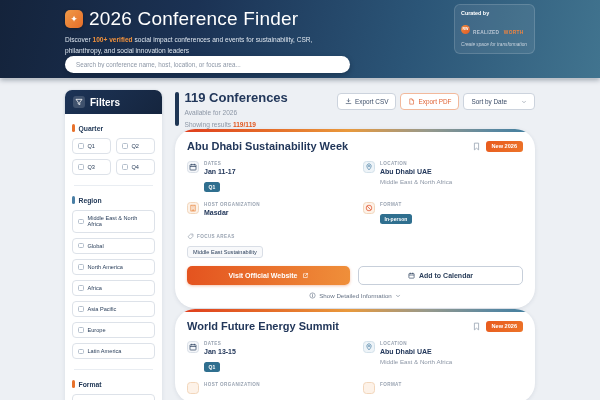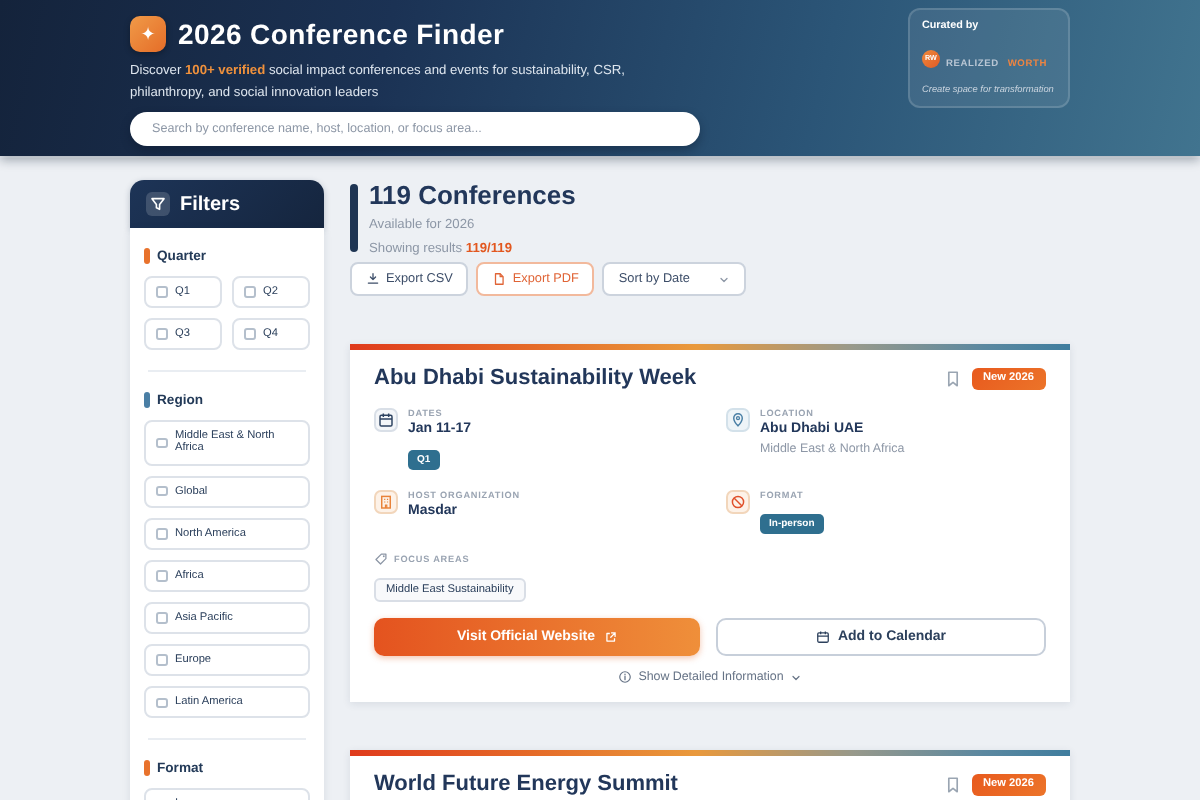--- a/index.html
+++ b/index.html
@@ -15,7 +15,7 @@
   .logo { width:18px; height:18px; border-radius:5px; background:linear-gradient(135deg,#f09a48,#e56d28);
     display:flex; align-items:center; justify-content:center; color:#fff; font-size:9px;
     box-shadow:0 1px 3px rgba(0,0,0,.3); }
-  .app-title { color:#fff; font-size:14px; font-weight:bold; letter-spacing:.2px; }
+  .app-title { color:#fff; font-size:19px; font-weight:normal; letter-spacing:.2px; }
   .subtitle { margin-top:5px; width:265px; font-size:6.6px; line-height:1.6; color:#dde5ee; }
   .subtitle .hl { color:#f0913c; font-weight:bold; }
   .search-input { position:absolute; left:0; top:56px; width:285px; height:17px; border-radius:9px;

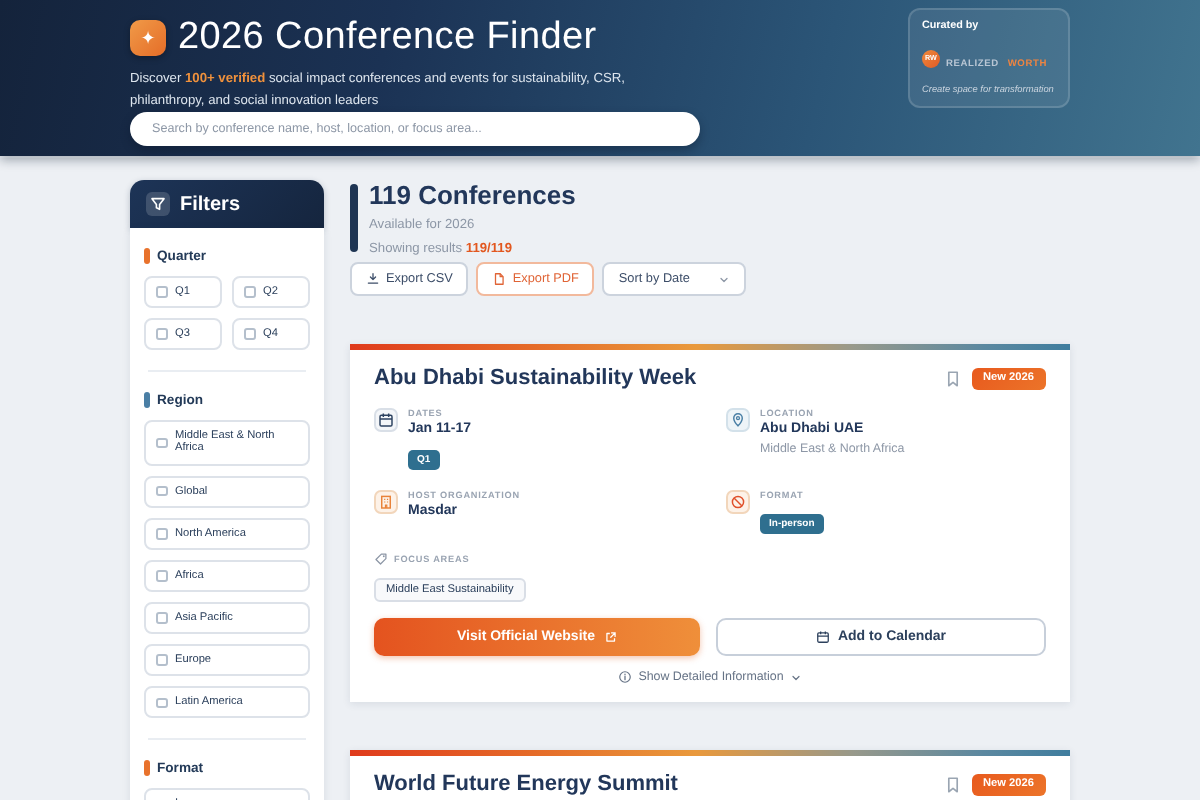--- a/index.html
+++ b/index.html
@@ -61,7 +61,7 @@
 
   
   .content { flex:1; min-width:0; }
-  .results-header { display:flex; justify-content:space-between; align-items:flex-start;flex-direction:column; }
+  .results-header { display:flex; justify-content:space-between; align-items:flex-start; }
   .results-left { display:flex; gap:6px; }
   .results-accent { width:3.5px; height:34px; background:#1e3553; border-radius:2px; margin-top:2px; }
   .results-title { font-size:13px; font-weight:bold; color:#22375a; }

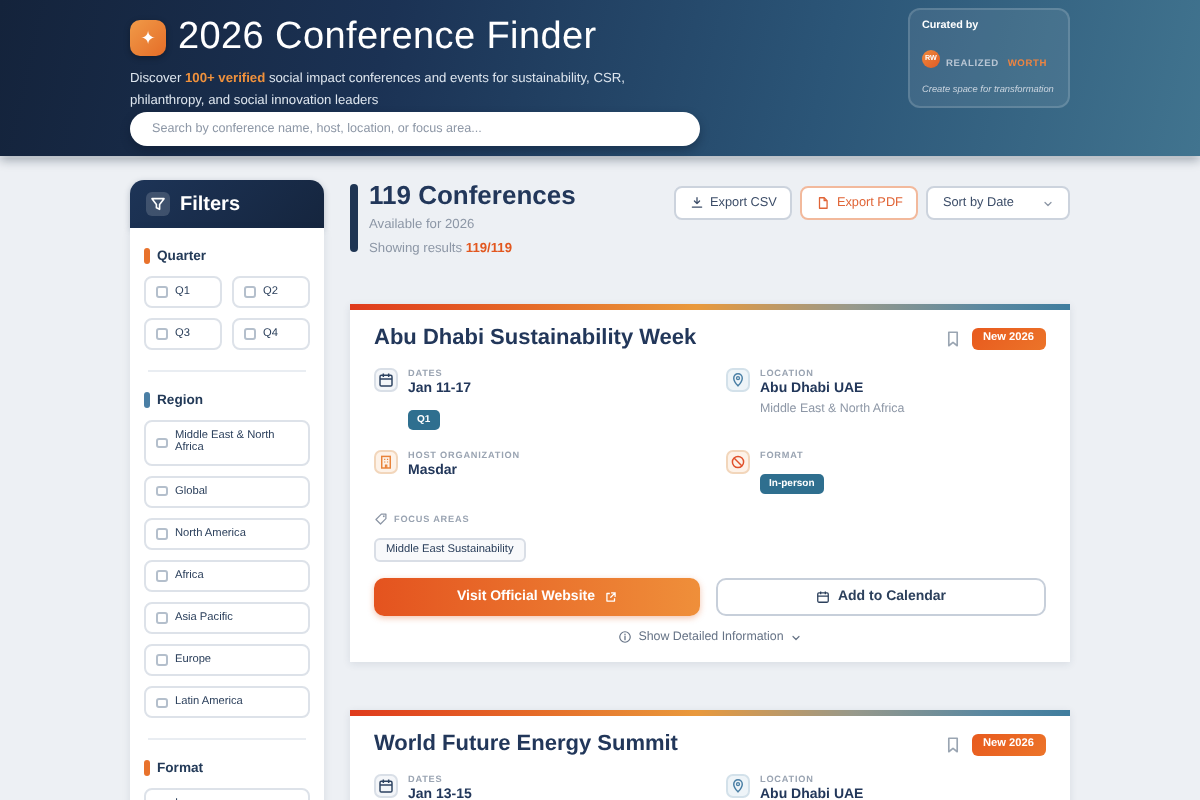--- a/index.html
+++ b/index.html
@@ -76,7 +76,7 @@
   .btn-sort { border:1px solid #ccd3dd; color:#3c4d68; gap:14px; }
 
   
-  .card { background:#fff; border-radius:0; margin-top:24px; box-shadow:0 1px 4px rgba(30,50,80,.10);
+  .card { background:#fff; border-radius:20px; margin-top:1px; box-shadow:0 1px 4px rgba(30,50,80,.10);
     overflow:hidden; }
   .card-topbar { height:3px; background:linear-gradient(90deg,#df3a1c 0%,#e56a28 25%,#e9993c 48%,#97998b 70%,#5b88a0 88%,#3f7d9e 100%); }
   .card-body { padding:8px 12px 9px; }

